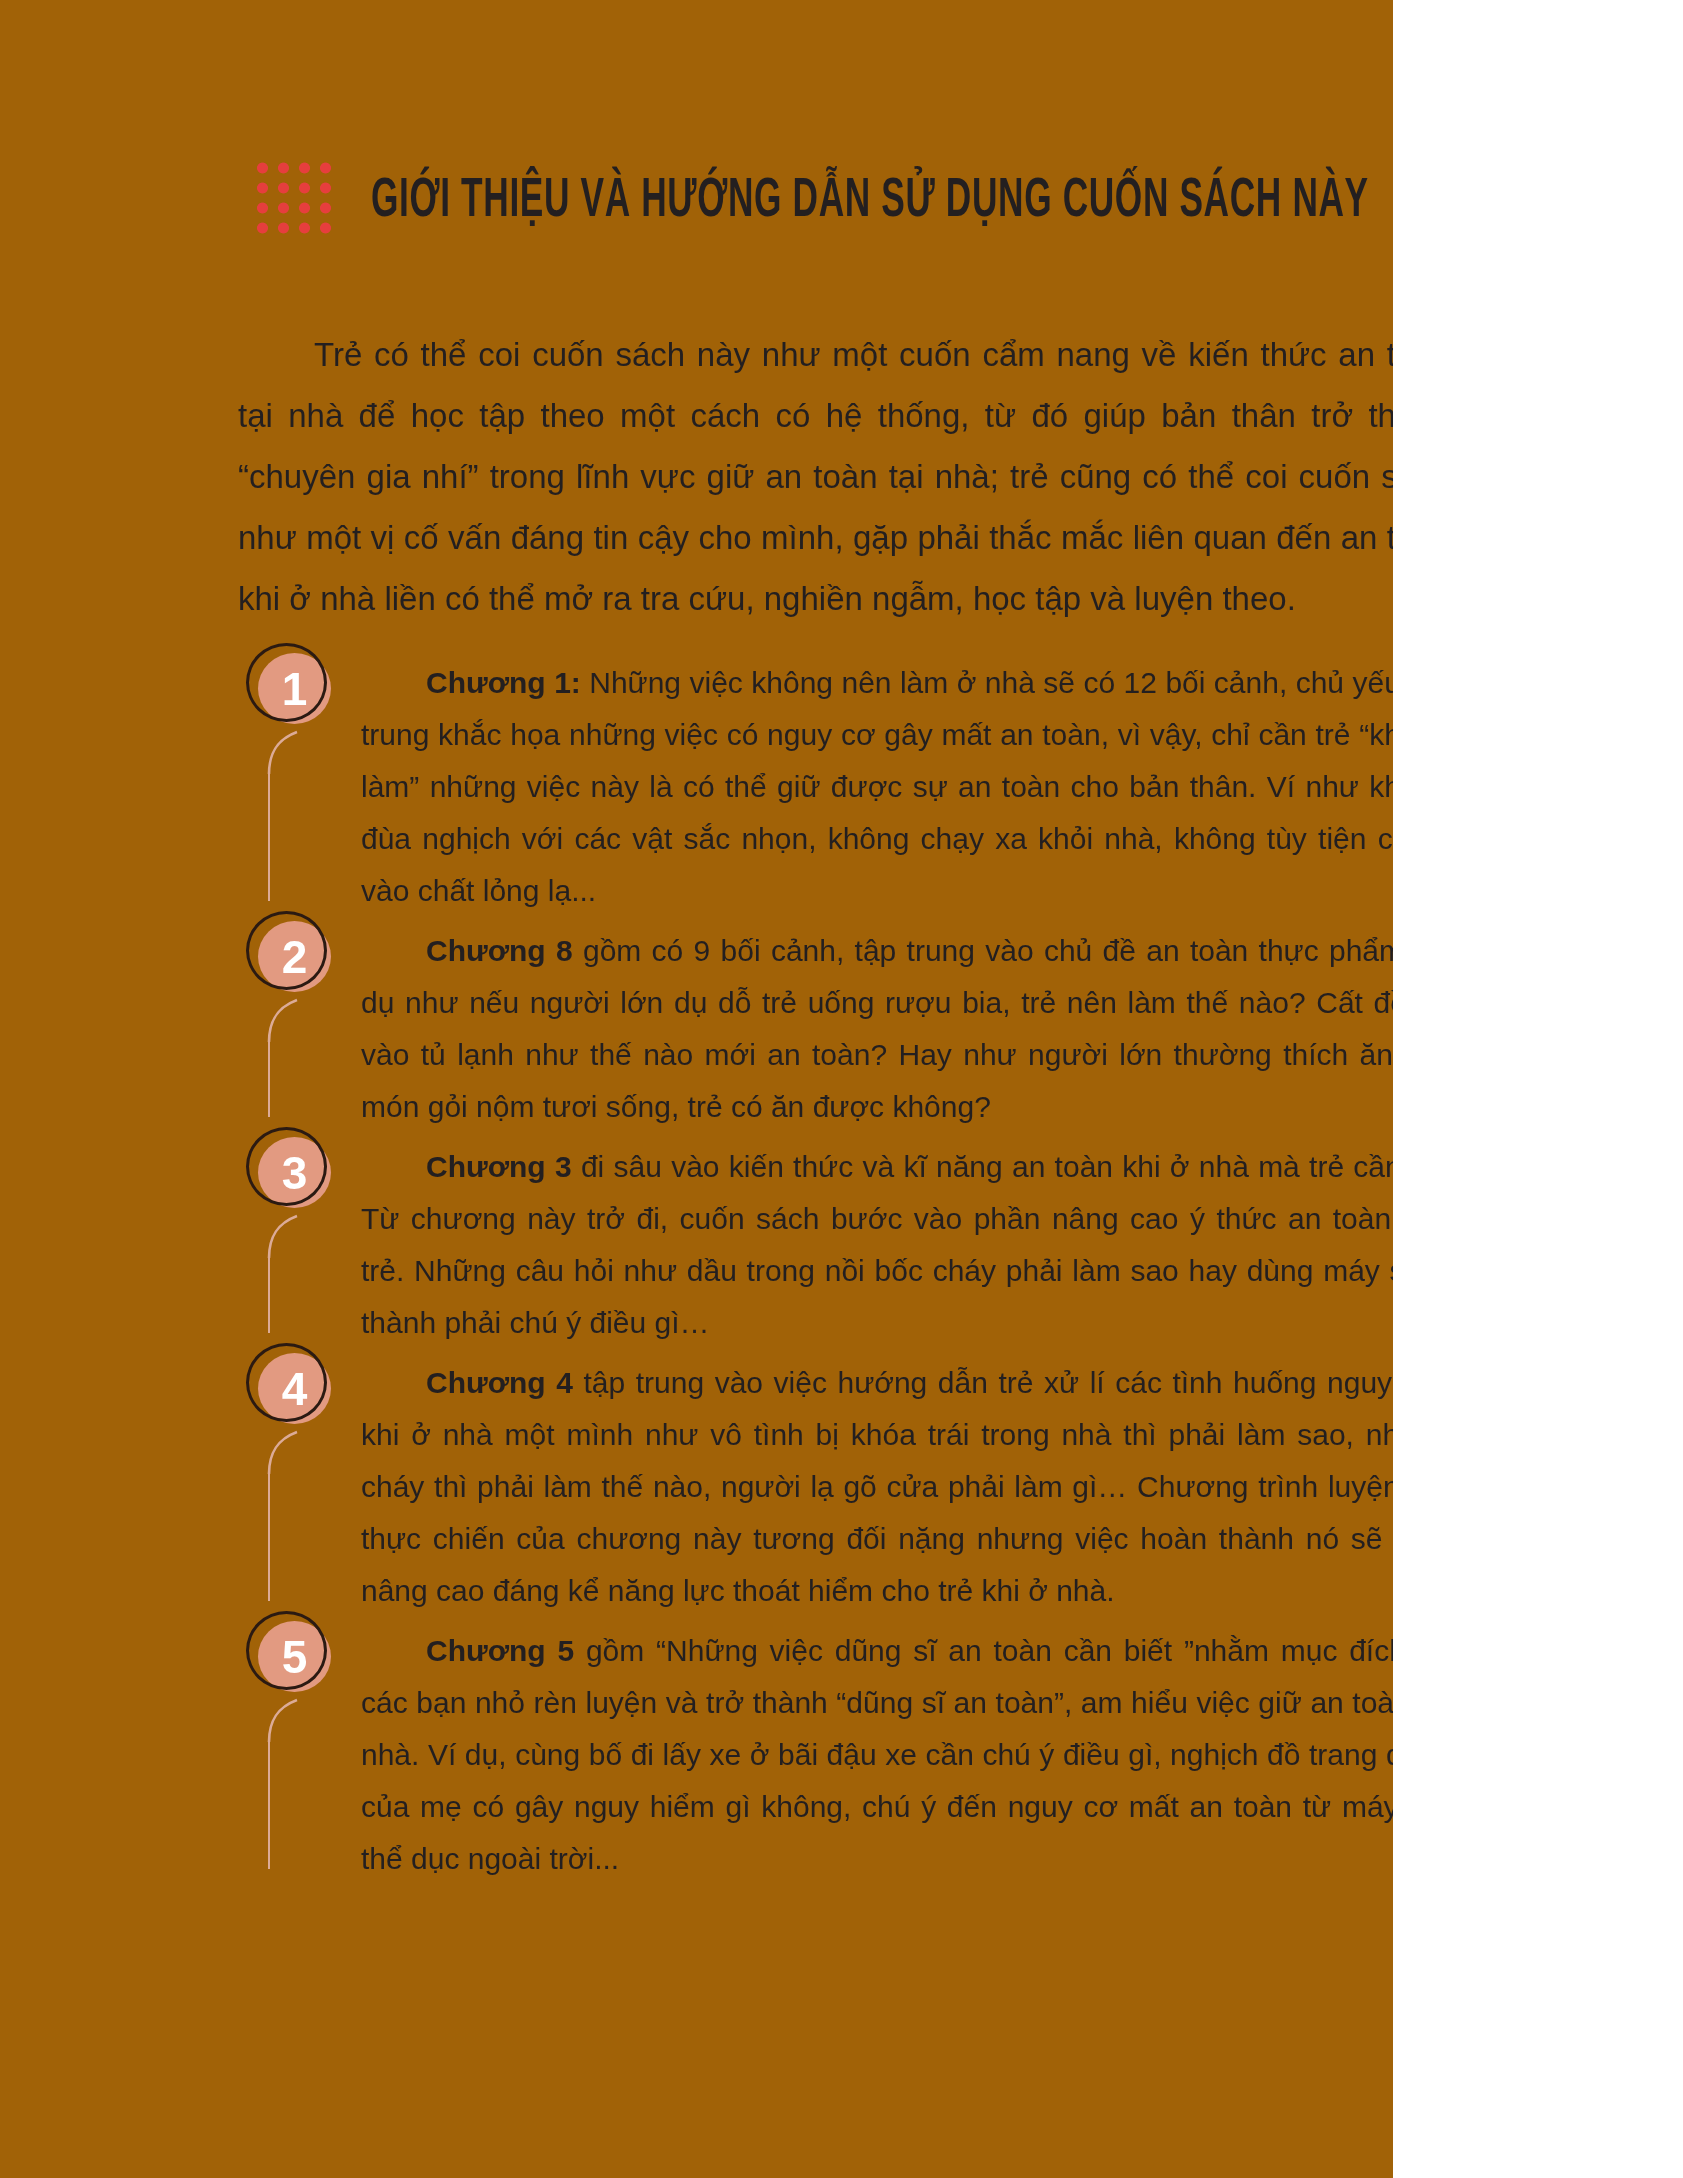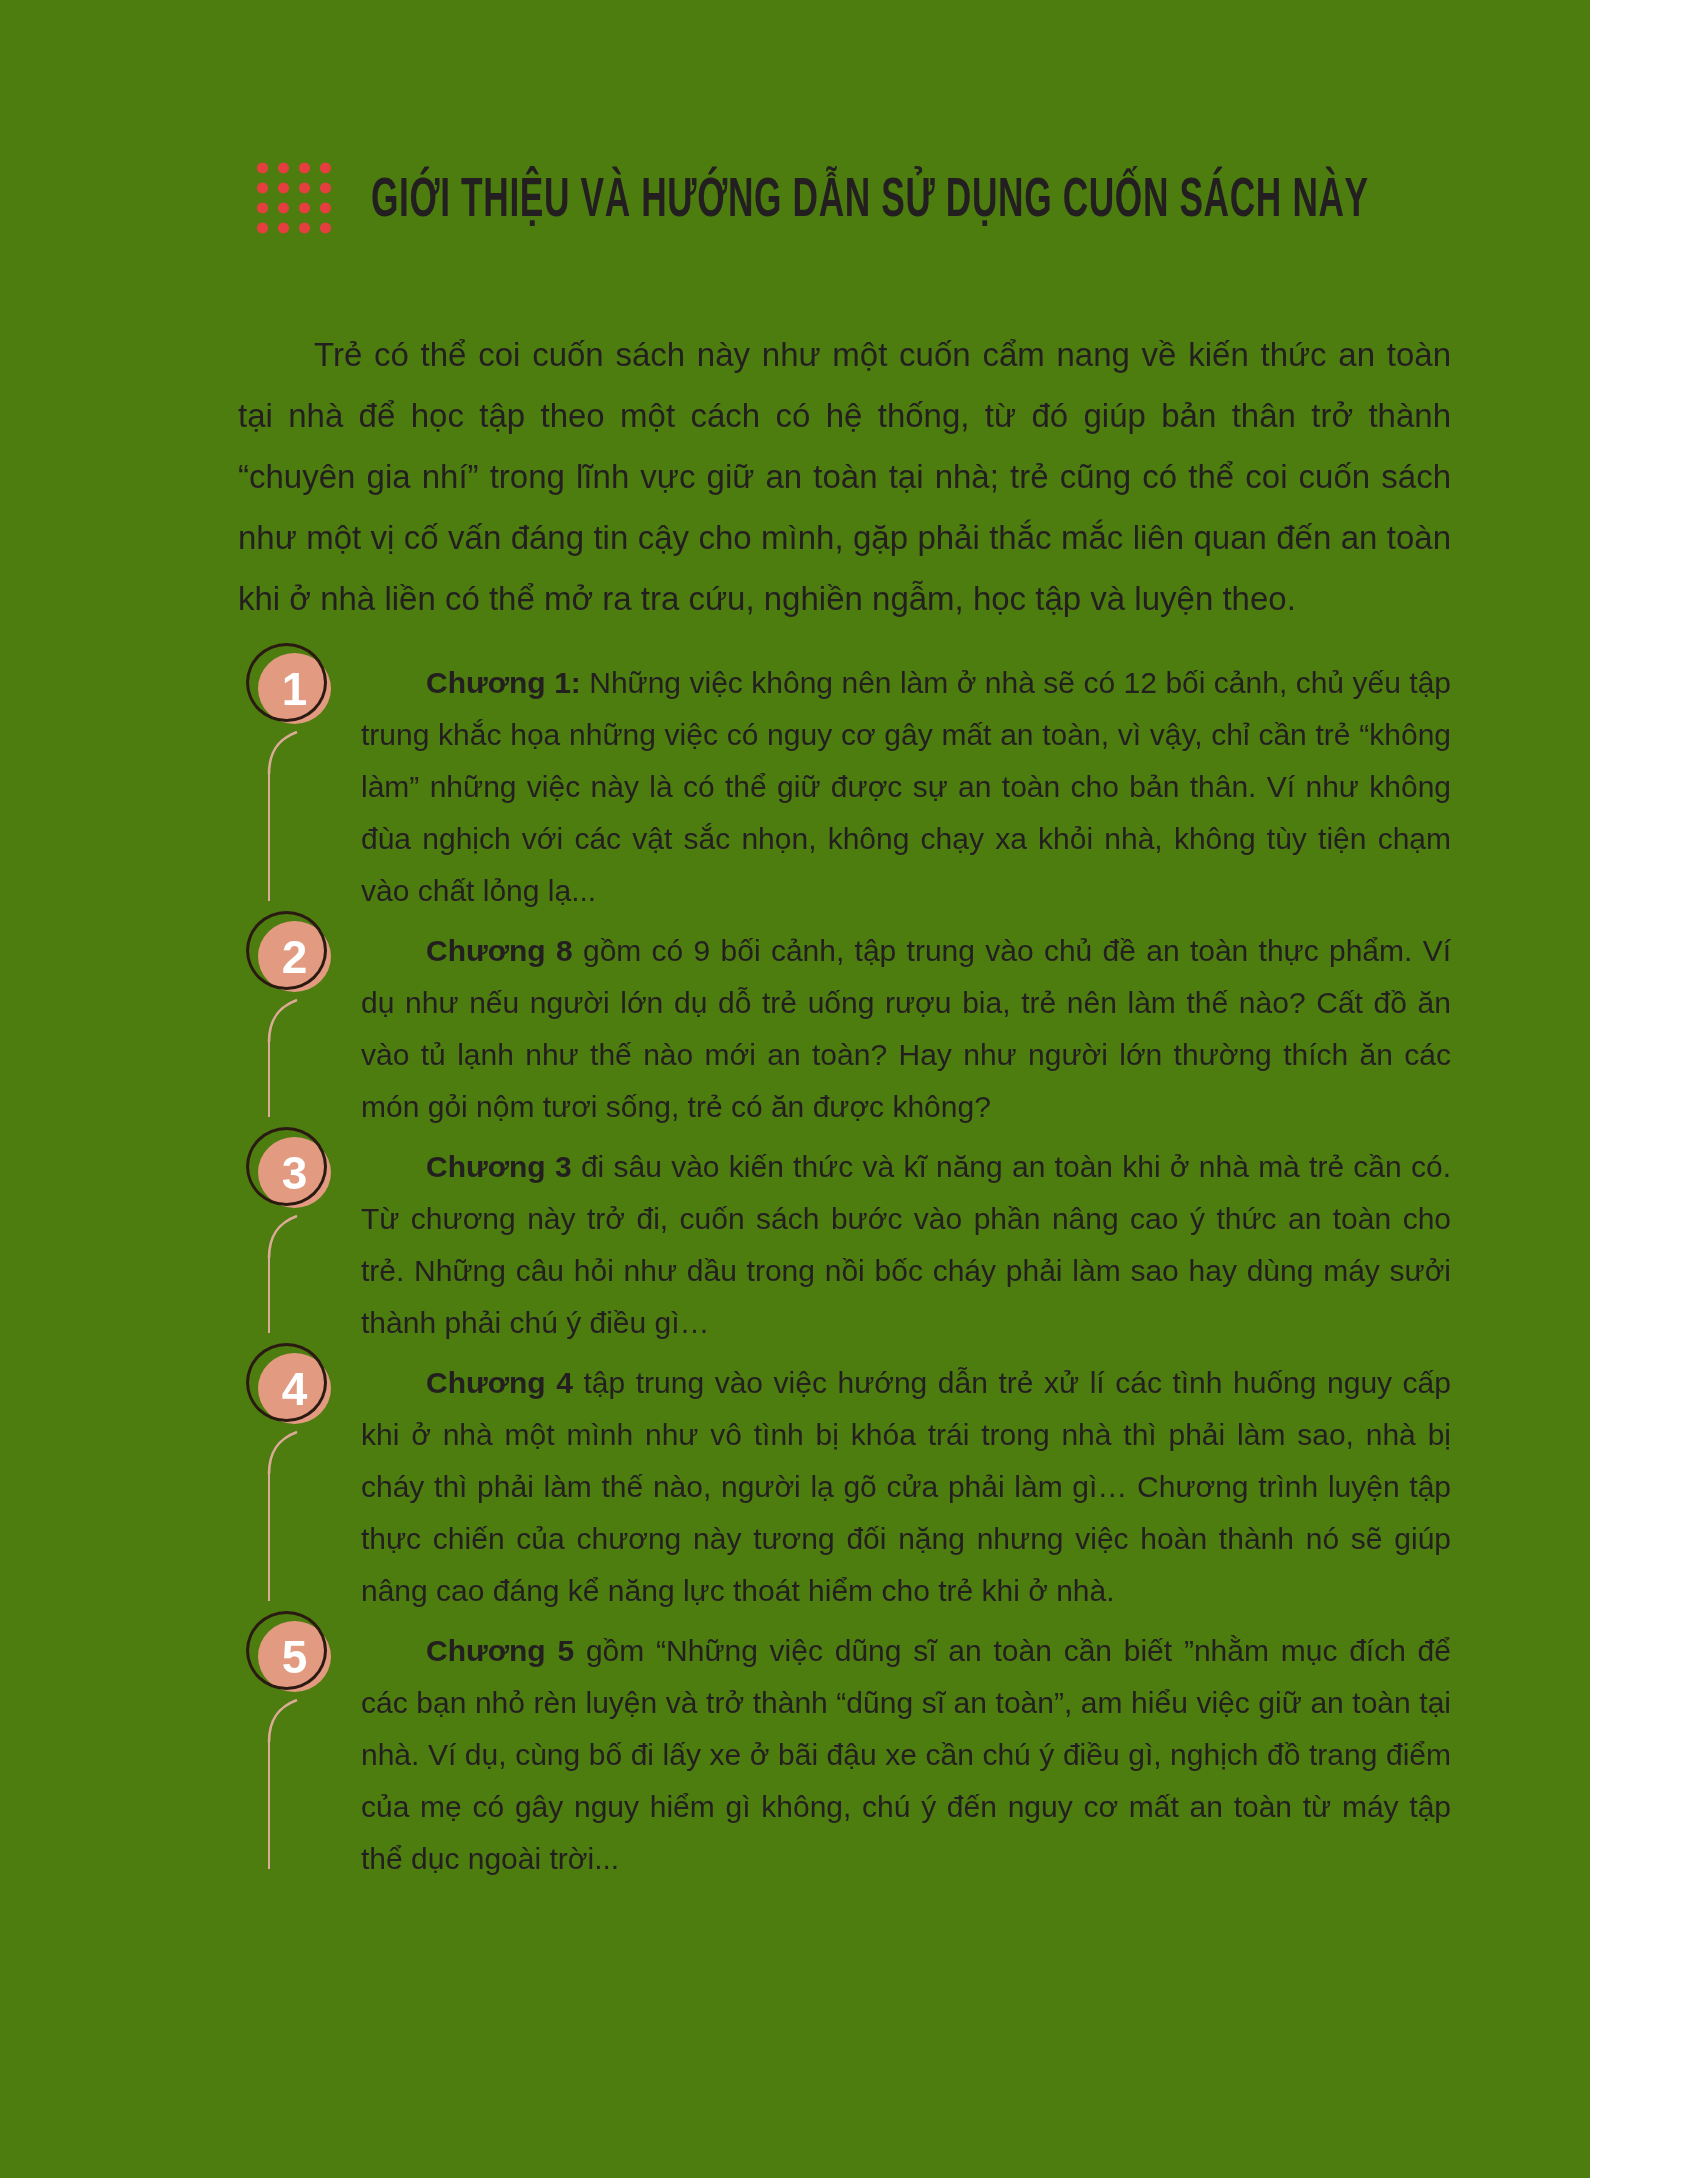--- a/index.html
+++ b/index.html
@@ -5,8 +5,8 @@
   html,body{margin:0;padding:0;background:#ffffff;}
   .page{
     position:relative;
-    width:1590px;height:2178px;
-    background:#4d7c0f;
+    width:1393px;height:2178px;
+    background:#a16207;
     font-family:"Liberation Sans", sans-serif;
     color:#231f20;
     overflow:hidden;

